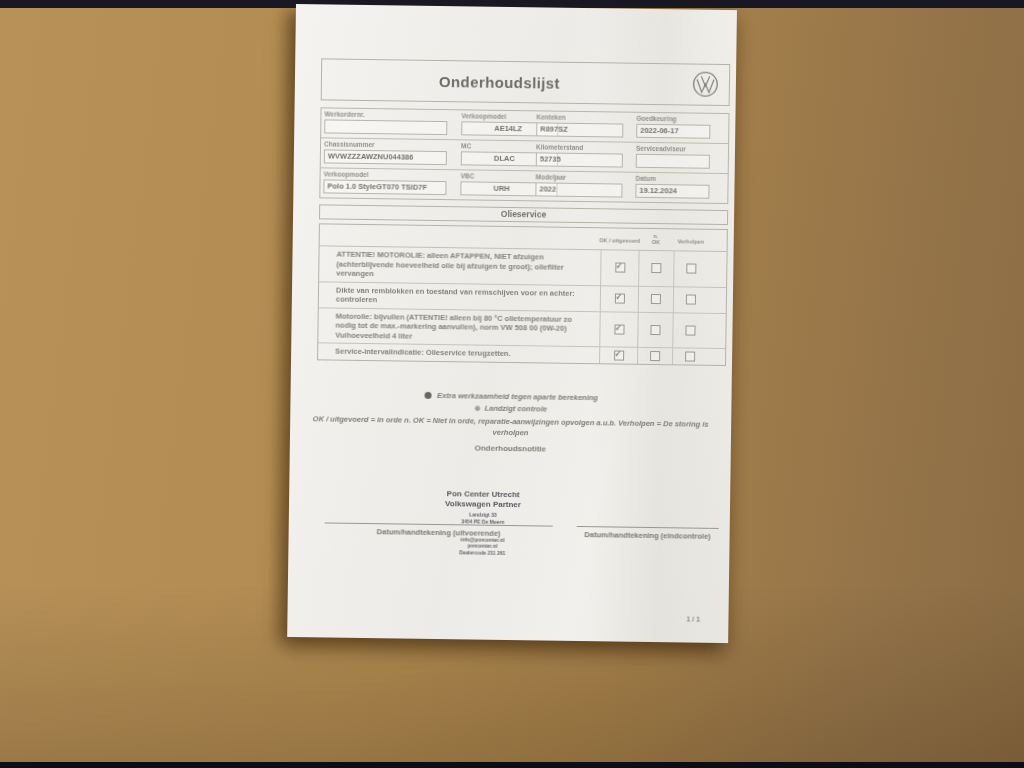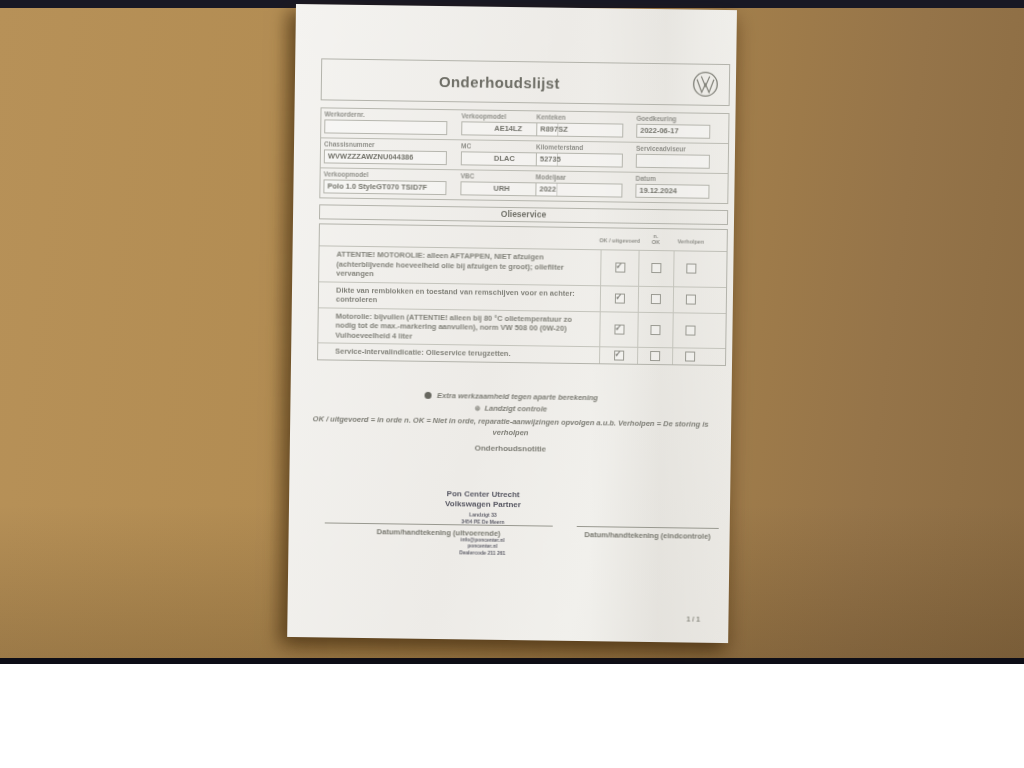--- a/index.html
+++ b/index.html
@@ -4,7 +4,7 @@
 <style>
   html,body{margin:0;padding:0;}
   .scene{
-    position:relative;width:1024px;height:664px;overflow:hidden;
+    position:relative;width:1024px;height:768px;overflow:hidden;
     font-family:"Liberation Sans", sans-serif;
     background:
       linear-gradient(to bottom, rgba(0,0,0,0) 76%, rgba(45,28,8,0.20) 100%),

